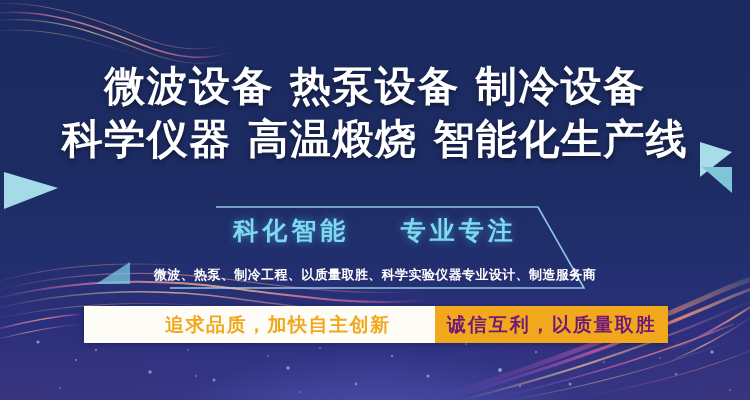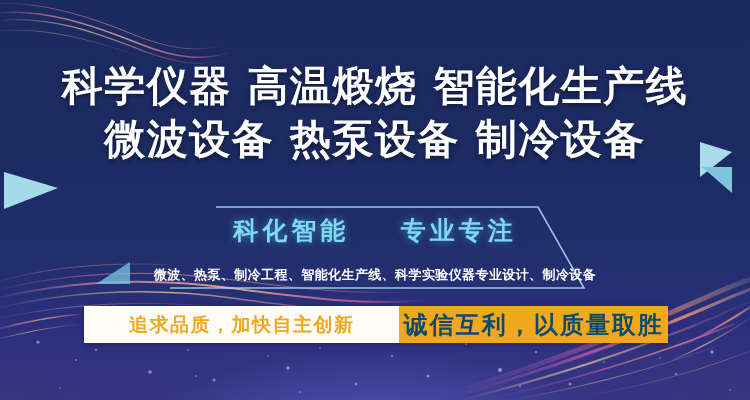--- a/index.html
+++ b/index.html
@@ -230,8 +230,8 @@
   <div class="tri tri-mid"></div>
 
   <div class="headline">
+    <span class="ln">微波设备  热泵设备  制冷设备</span>
     <span class="ln">科学仪器 高温煅烧 智能化生产线</span>
-    <span class="ln">微波设备  热泵设备  制冷设备</span>
   </div>
 
   <svg class="trap" viewBox="0 0 418 85" preserveAspectRatio="none">

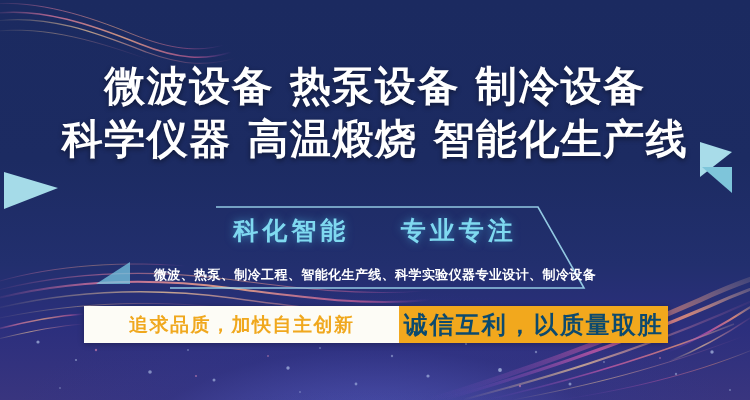--- a/index.html
+++ b/index.html
@@ -244,7 +244,7 @@
     <span>专业专注</span>
   </div>
 
-  <div class="subdesc">微波、热泵、制冷工程、智能化生产线、科学实验仪器专业设计、制冷设备</div>
+  <div class="subdesc">微波、热泵、制冷工程、以质量取胜、科学实验仪器专业设计、制造服务商</div>
 
   <div class="cta">
     <div class="cta-left">追求品质，加快自主创新</div>

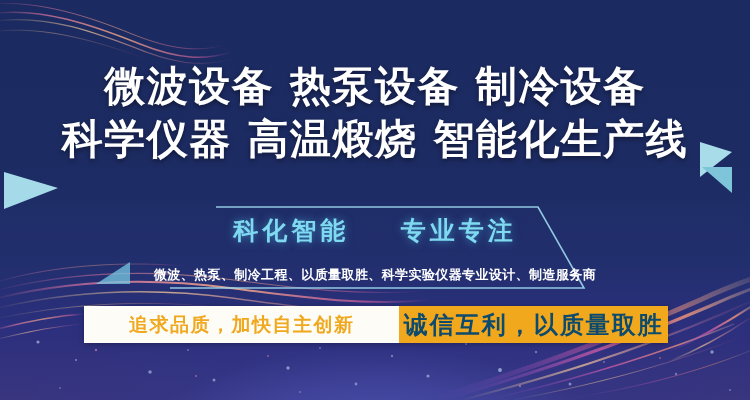--- a/index.html
+++ b/index.html
@@ -106,6 +106,7 @@
     display:flex;align-items:center;justify-content:center;
     font-size:19px;font-weight:700;letter-spacing:1.5px;
     white-space:nowrap;
+    padding-left:36px;
   }
   .cta-right{
     flex:1 1 auto;

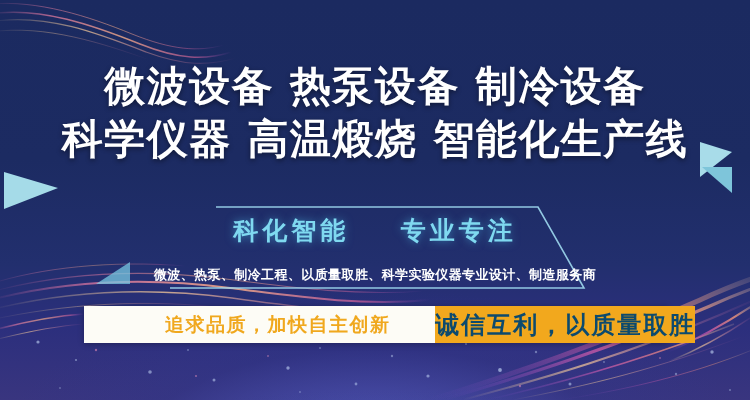--- a/index.html
+++ b/index.html
@@ -111,9 +111,9 @@
   .cta-right{
     flex:1 1 auto;
     background:#f2a81d;
-    color:#0c4a6e;
+    color:#701a75;
     display:flex;align-items:center;justify-content:center;
-    font-size:24px;font-weight:700;letter-spacing:2px;
+    font-size:19px;font-weight:700;letter-spacing:2px;
     white-space:nowrap;
   }
 </style>

